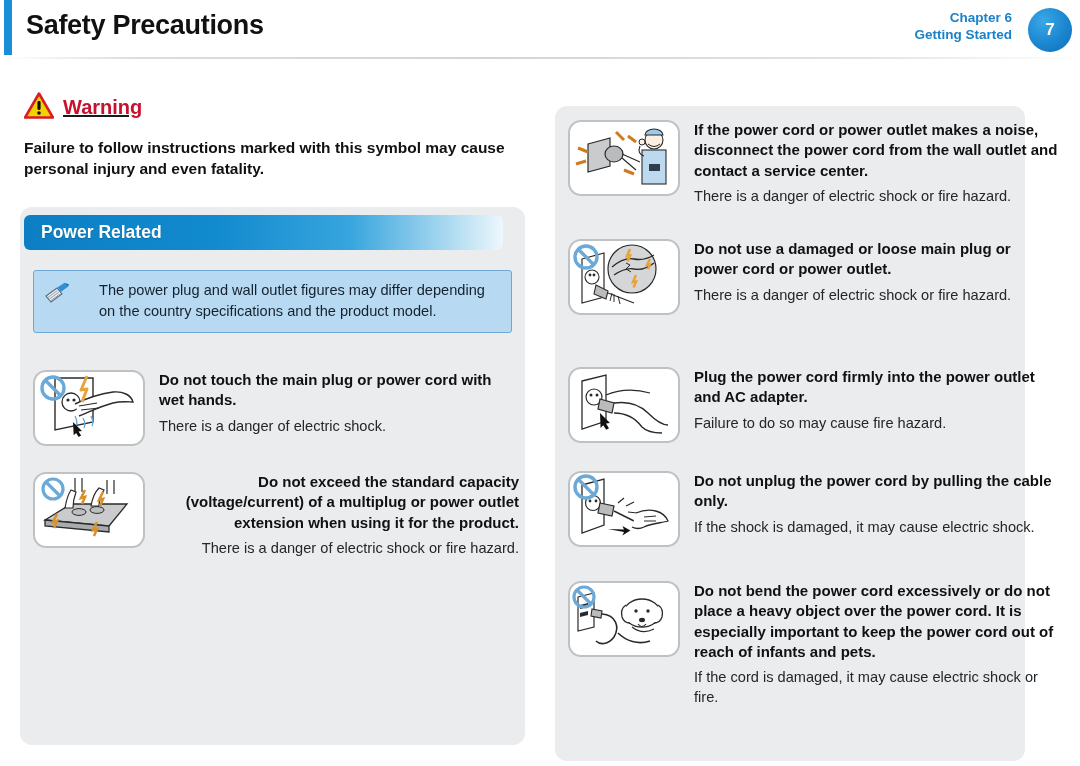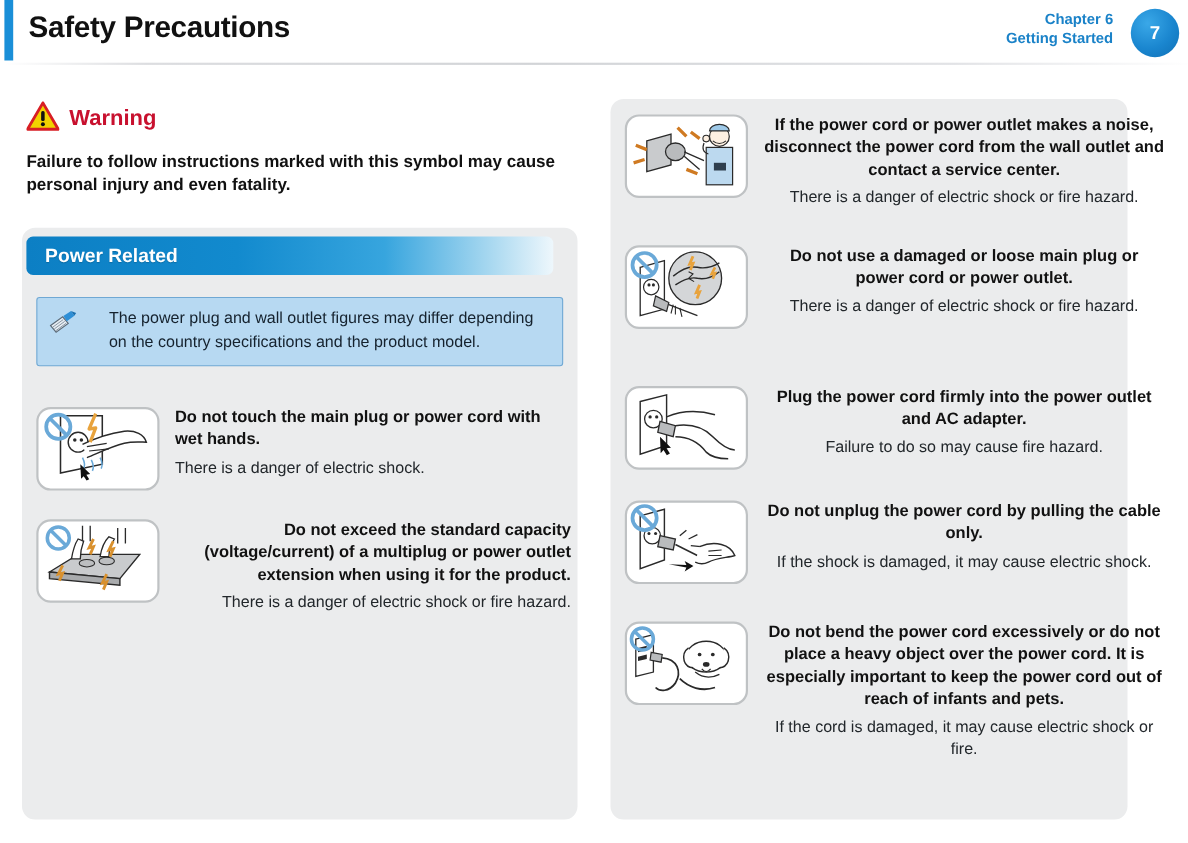--- a/index.html
+++ b/index.html
@@ -47,7 +47,7 @@
   
   .warn-head{
     position:absolute;left:24px;top:92px;
-    display:flex;align-items:center;gap:9px;
+    display:flex;align-items:center;gap:9px;text-decoration:underline;
   }
   .warn-label{
     font-size:20px;font-weight:bold;color:#c8102e;

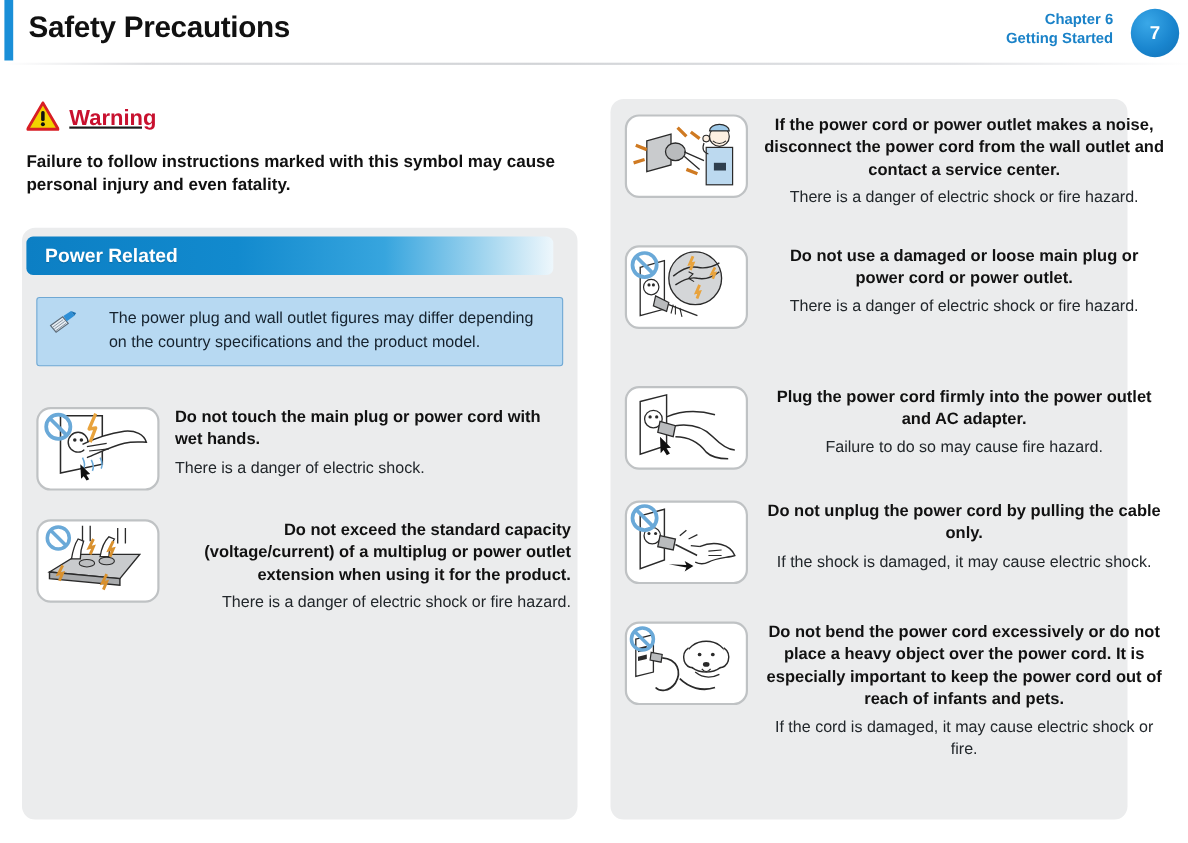--- a/index.html
+++ b/index.html
@@ -62,7 +62,7 @@
     position:absolute;background:#ebeced;border-radius:12px;
   }
   .panel-left{left:20px;top:207px;width:505px;height:538px;}
-  .panel-right{left:555px;top:90px;width:470px;height:655px;text-align:center;}
+  .panel-right{left:555px;top:106px;width:470px;height:655px;}
 
   
   .banner{

